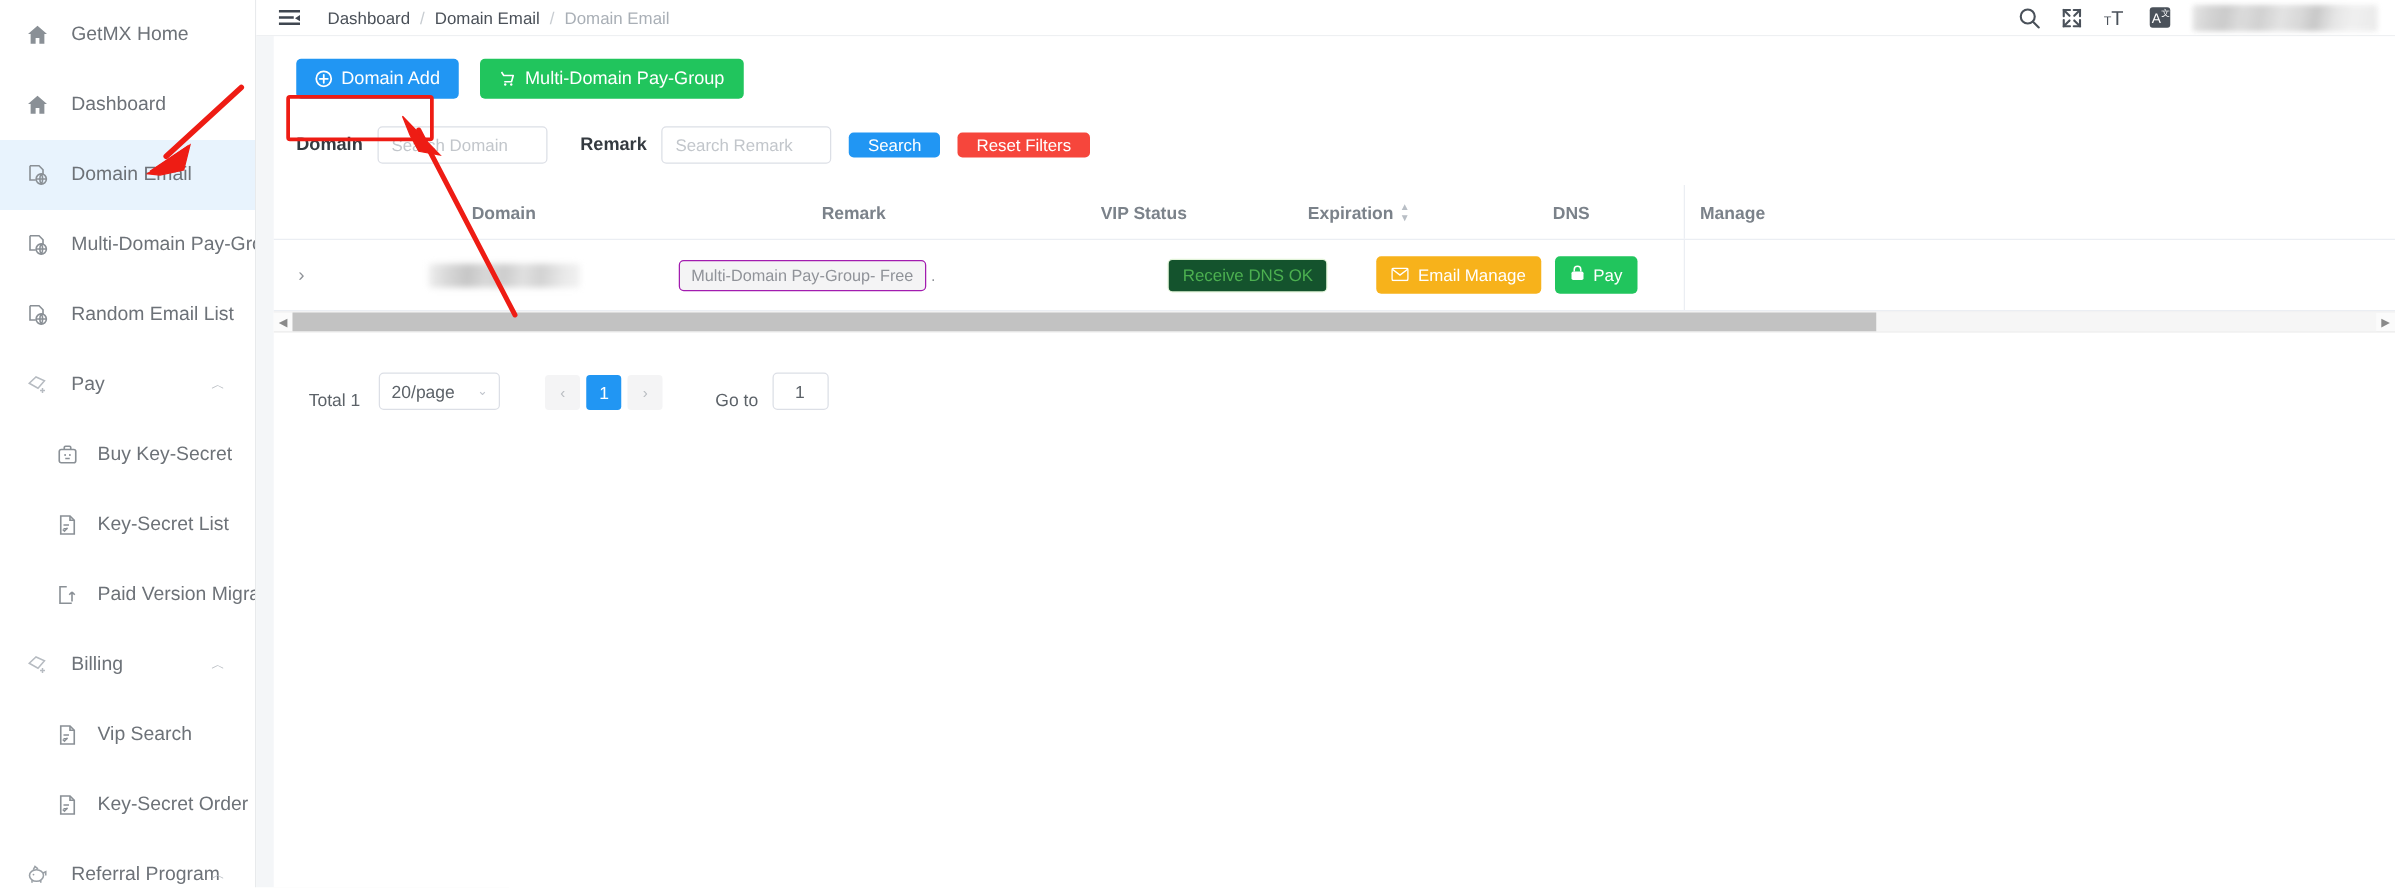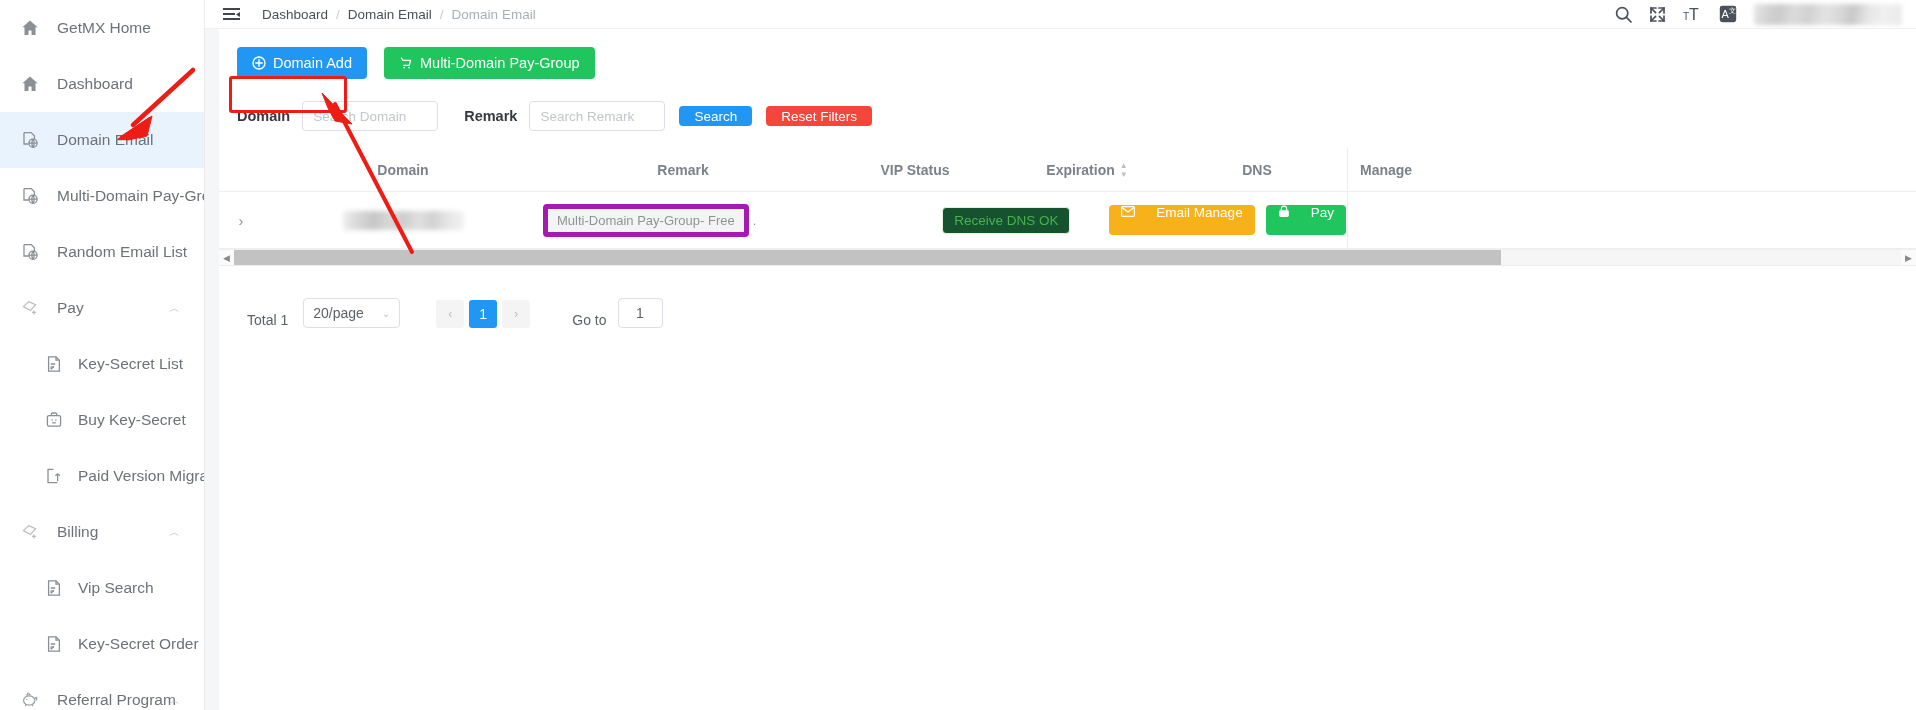--- a/index.html
+++ b/index.html
@@ -238,7 +238,7 @@
   .remark-input::placeholder { color: #c2c6cb; }
   .tag-grey {
     background: #f4f4f5;
-    border: 5px solid #a21caf;
+    border: 1px solid #a21caf;
     color: #909399;
     border-radius: 4px;
     font-size: 13px;

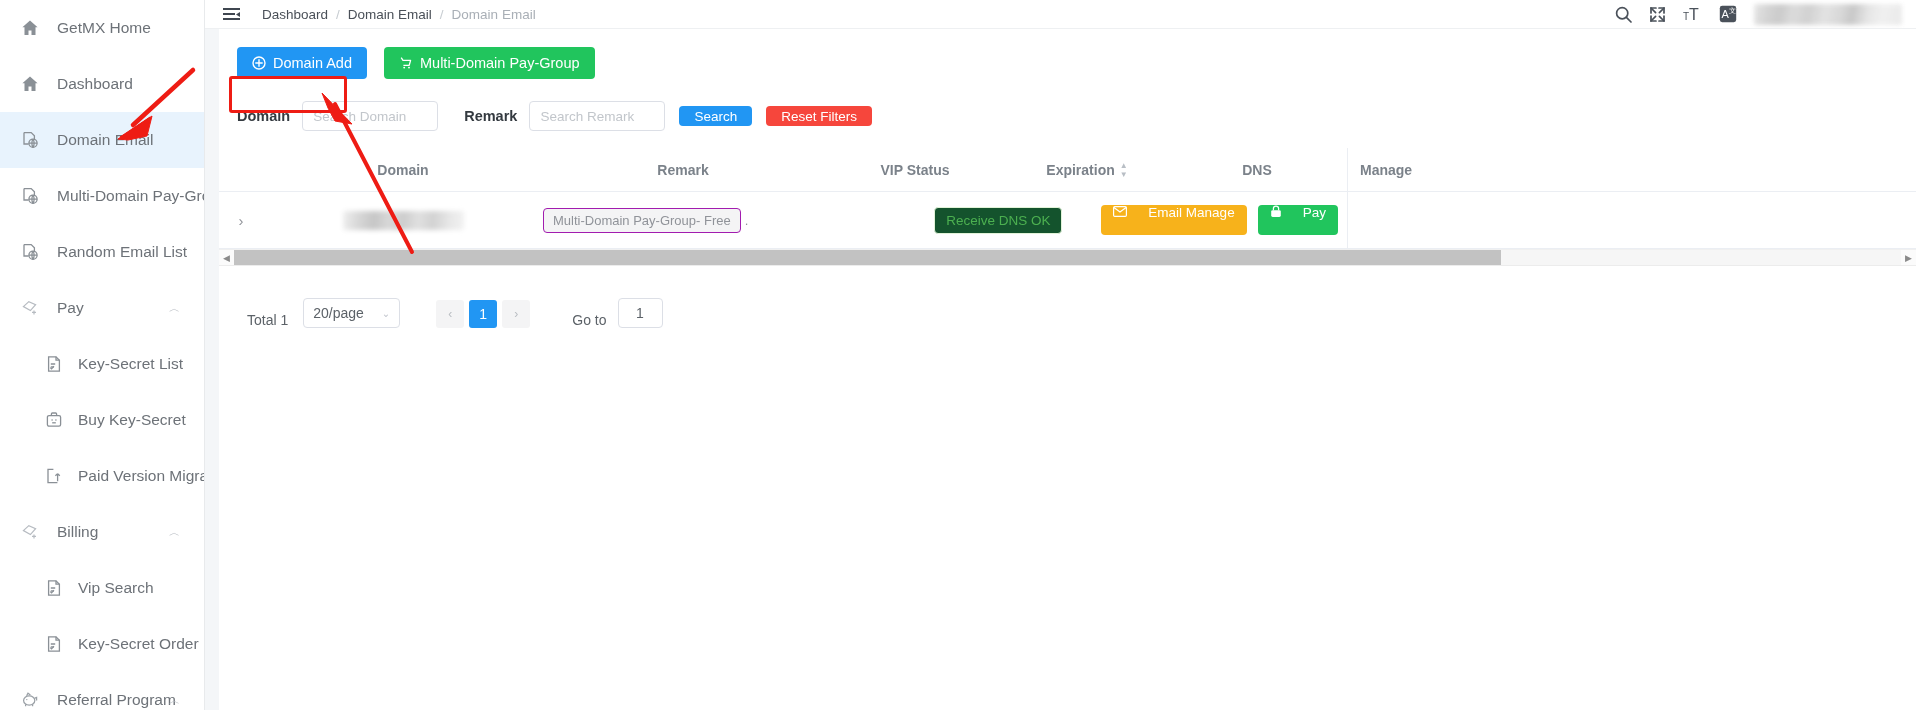--- a/index.html
+++ b/index.html
@@ -265,8 +265,8 @@
     font-family: "Liberation Sans", sans-serif;
     cursor: pointer;
     display: inline-flex;
-    align-items: flex-start;
-    gap: 21px;
+    align-items: center;
+    gap: 7px;
     white-space: nowrap;
   }
   .btn-warning { background: #f7b21b; }

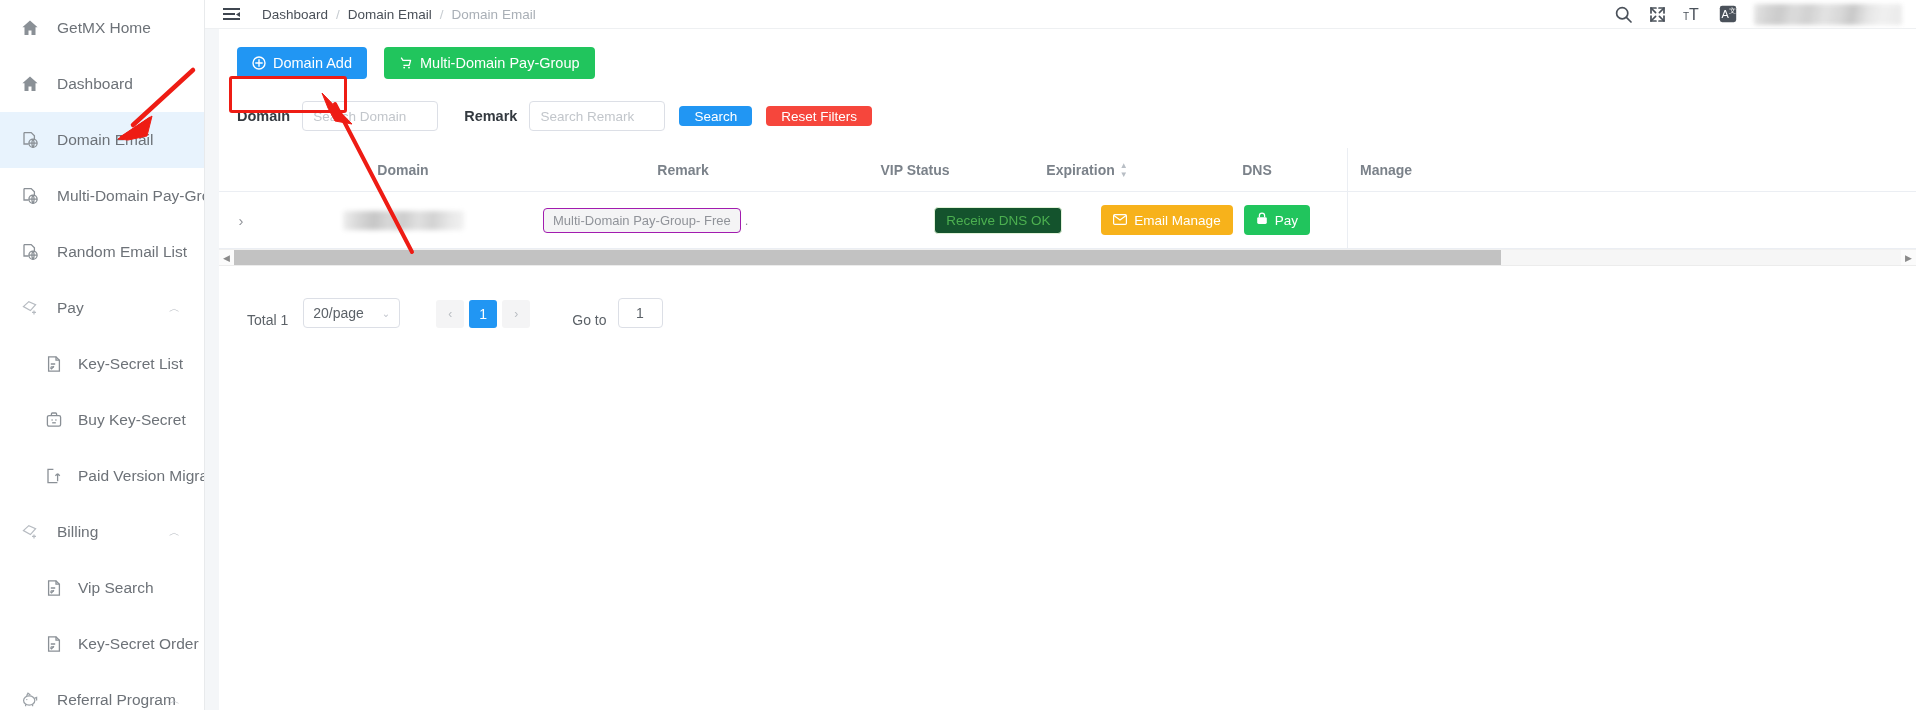--- a/index.html
+++ b/index.html
@@ -452,17 +452,6 @@
       <div class="nav-item sub">
         <span class="ico">
           <svg width="18" height="18" viewBox="0 0 18 18" fill="none" stroke="#8a9096" stroke-width="1.3">
-            <path d="M3.6 1.8 h7.4 l3.4 3.4 V16.2 H3.6 Z"></path>
-            <path d="M11 1.8 V5.2 h3.4"></path>
-            <path d="M5.8 9 h4.4 M5.8 12 h3"></path>
-            <path d="M5.2 12.6 l1.4 1.4 l2.4 -2.8" stroke-width="1.15"></path>
-          </svg>
-        </span>
-        <span class="nav-label">Key-Secret List</span>
-      </div>
-      <div class="nav-item sub">
-        <span class="ico">
-          <svg width="18" height="18" viewBox="0 0 18 18" fill="none" stroke="#8a9096" stroke-width="1.3">
             <rect x="2.4" y="4.6" width="13.2" height="10.6" rx="1.6"></rect>
             <path d="M6.4 4.6 V3 a1 1 0 0 1 1 -1 h3.2 a1 1 0 0 1 1 1 v1.6"></path>
             <circle cx="7.1" cy="9" r="0.8" fill="#8a9096" stroke="none"></circle>
@@ -471,6 +460,17 @@
           </svg>
         </span>
         <span class="nav-label">Buy Key-Secret</span>
+      </div>
+      <div class="nav-item sub">
+        <span class="ico">
+          <svg width="18" height="18" viewBox="0 0 18 18" fill="none" stroke="#8a9096" stroke-width="1.3">
+            <path d="M3.6 1.8 h7.4 l3.4 3.4 V16.2 H3.6 Z"></path>
+            <path d="M11 1.8 V5.2 h3.4"></path>
+            <path d="M5.8 9 h4.4 M5.8 12 h3"></path>
+            <path d="M5.2 12.6 l1.4 1.4 l2.4 -2.8" stroke-width="1.15"></path>
+          </svg>
+        </span>
+        <span class="nav-label">Key-Secret List</span>
       </div>
       <div class="nav-item sub">
         <span class="ico">

